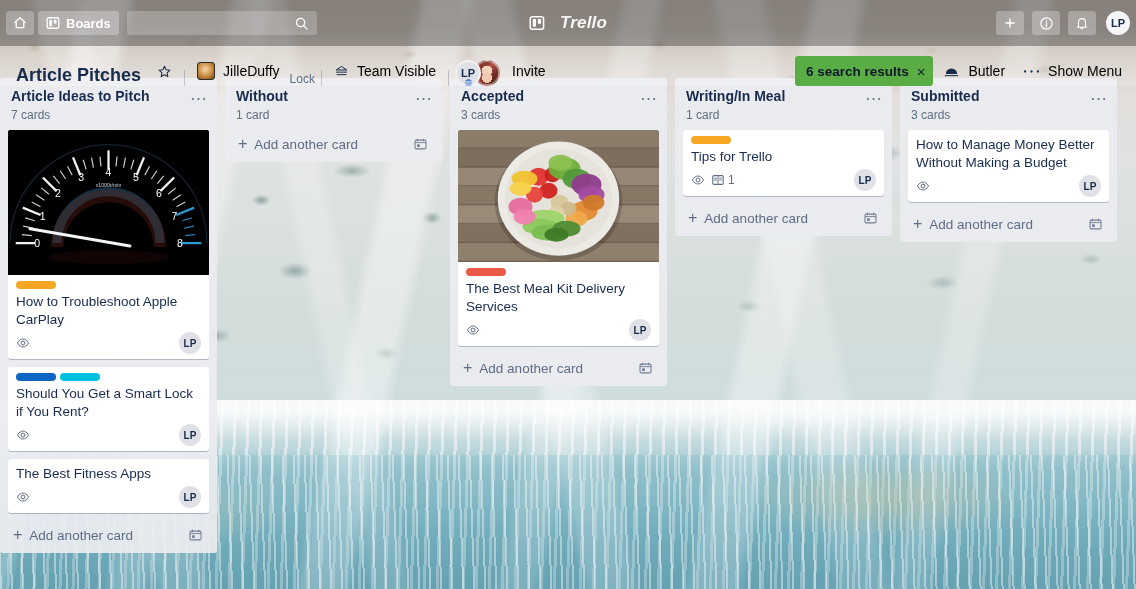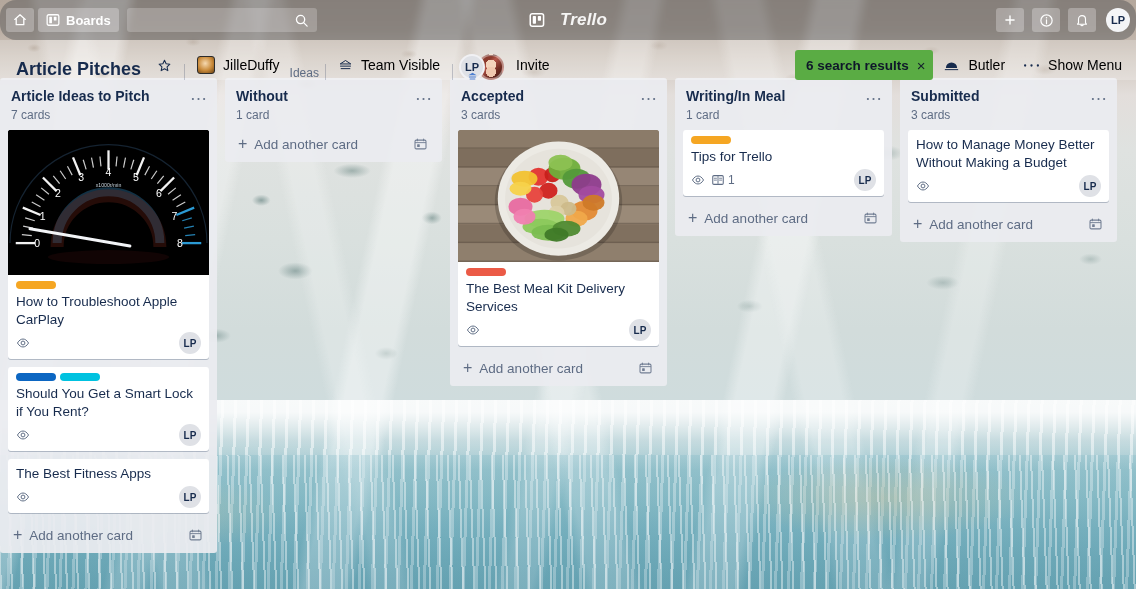--- a/index.html
+++ b/index.html
@@ -108,13 +108,12 @@
   
   .topbar {
     position: relative;
-    height: 40px;
+    height: 46px;
     display: flex; align-items: center;
     padding: 12px 4px;
     background: rgba(50,55,60,.35);
     backdrop-filter: blur(2px);
     z-index: 20;
-    border-radius: 16px;
   }
   .nav-btn {
     height: 24px; min-width: 24px;

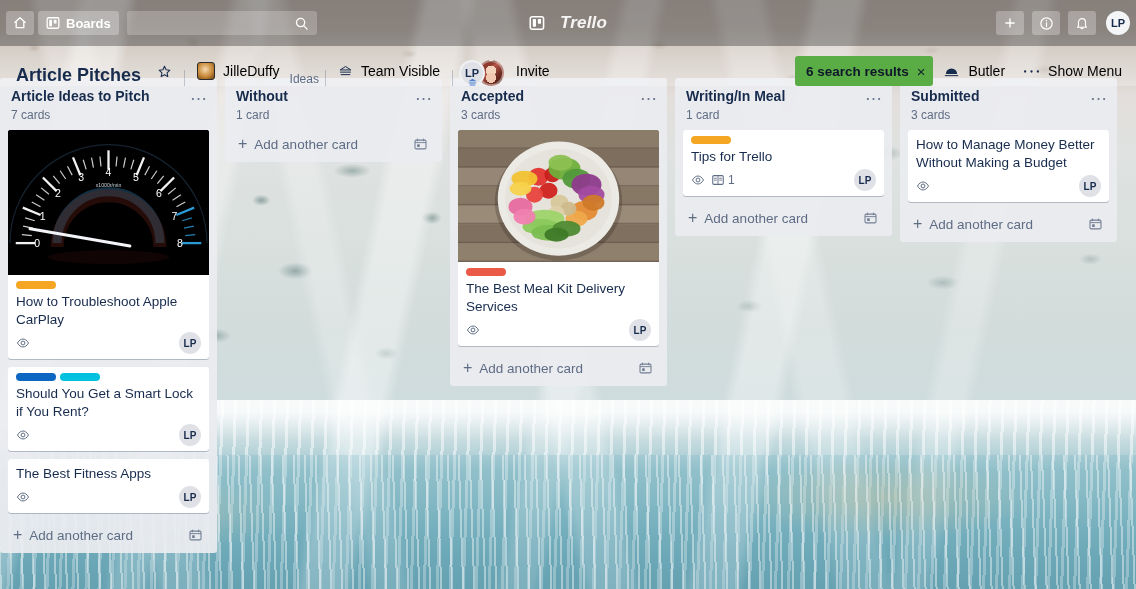--- a/index.html
+++ b/index.html
@@ -399,7 +399,7 @@
       <span class="workspace-logo"></span>
       <span>JilleDuffy</span>
     </div>
-    <div class="free-pill">Ideas</div>
+    <div class="free-pill">Lock</div>
     <div class="bb-sep"></div>
     <div class="bb-btn">
       <span>

